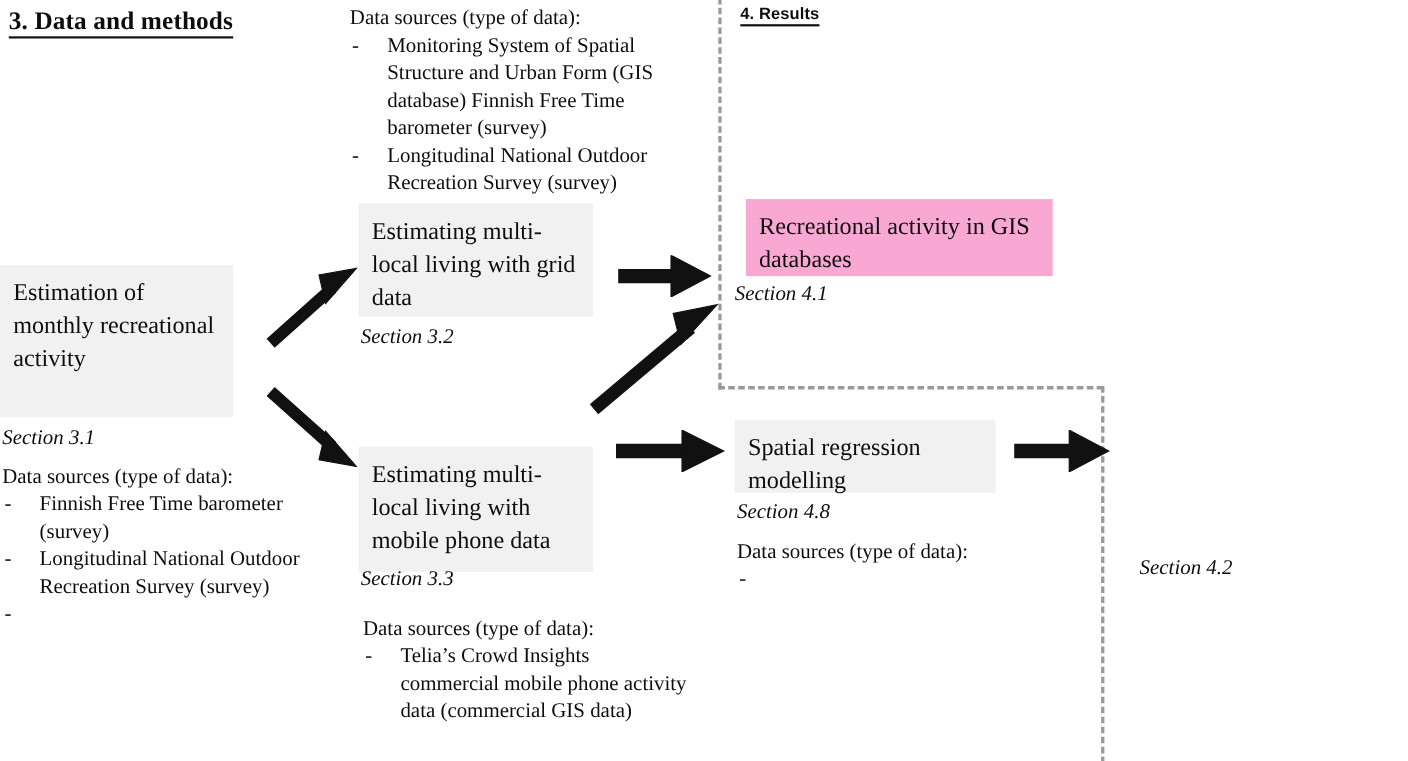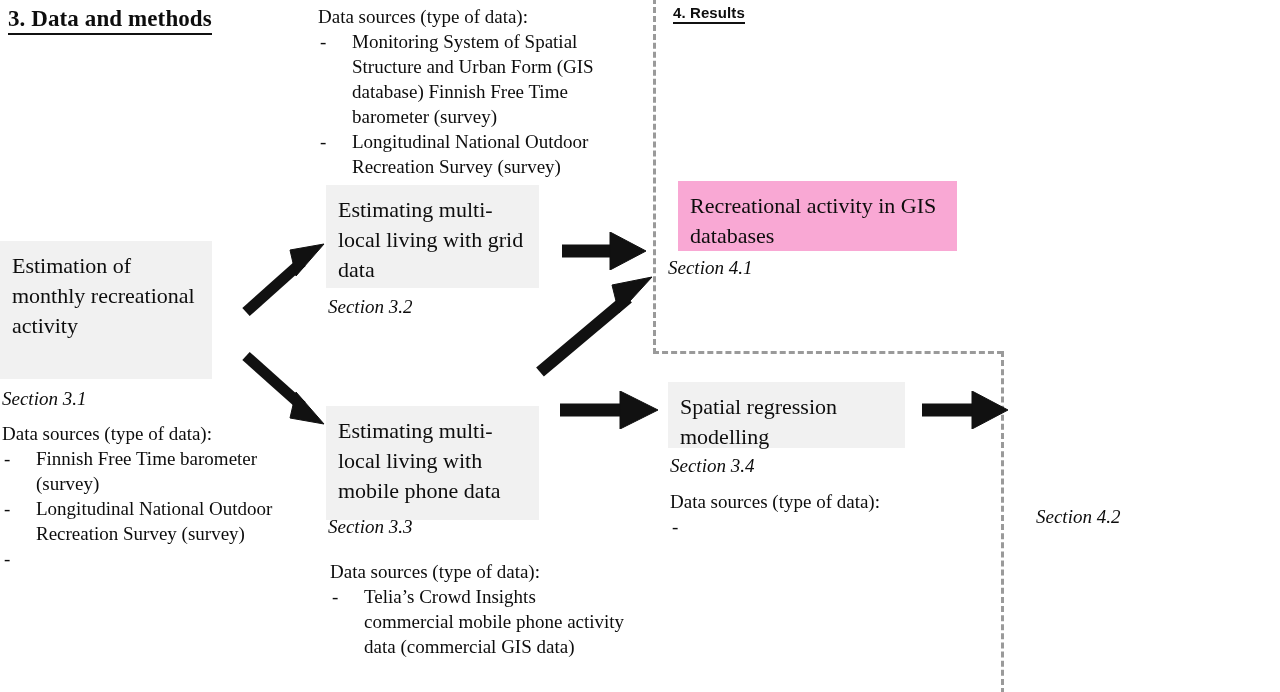--- a/index.html
+++ b/index.html
@@ -199,7 +199,7 @@
   <div class="abs box box-light" style="left:668px; top:382px; width:237px; height:66px;">
     <span>Spatial regression modelling</span>
   </div>
-  <div class="abs section-label" style="left:670px; top:455px;">Section 3.4</div>
+  <div class="abs section-label" style="left:670px; top:455px;">Section 4.8</div>
 
   <div class="abs ds-block" style="left:670px; top:489px; width:310px;">
     <div class="ds-title">Data sources (type of data):</div>

